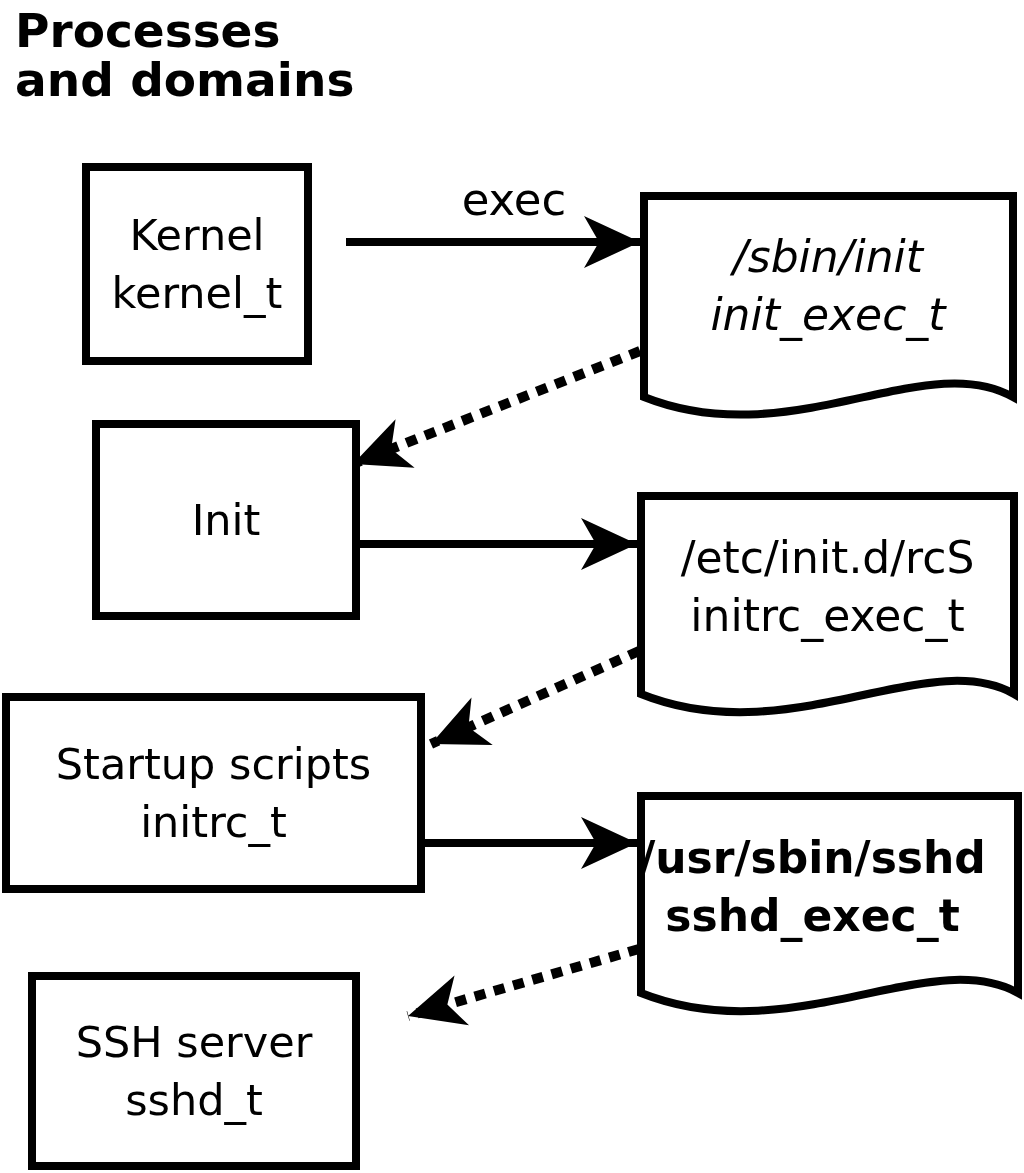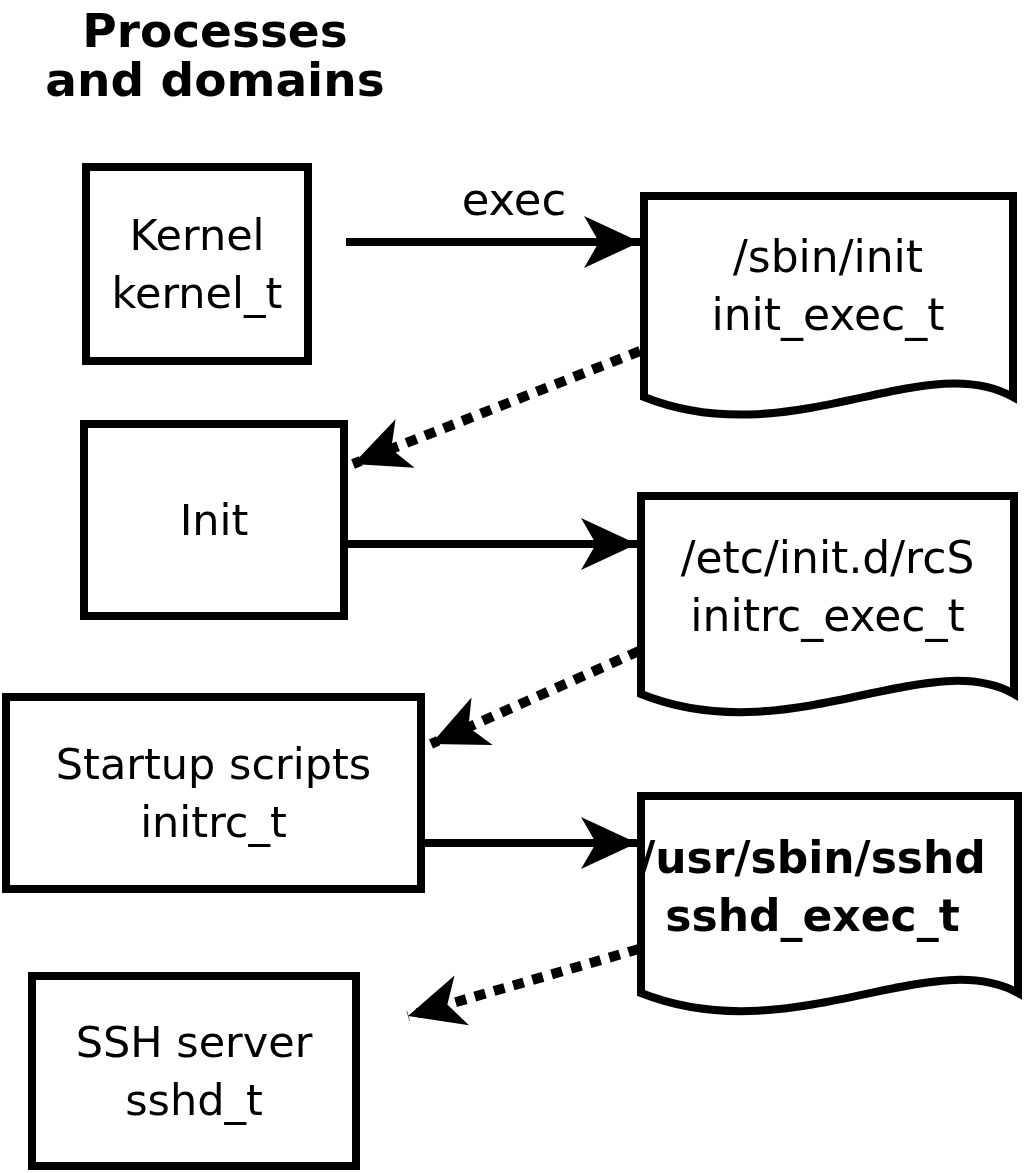--- a/index.html
+++ b/index.html
@@ -14,7 +14,7 @@
   #wires{position:absolute;left:0;top:0;width:1024px;height:1173px;}
   .col-title{
     position:absolute;
-    text-align:center;
+    text-align:left;
     font-weight:bold;
     font-size:47px;
     line-height:49px;

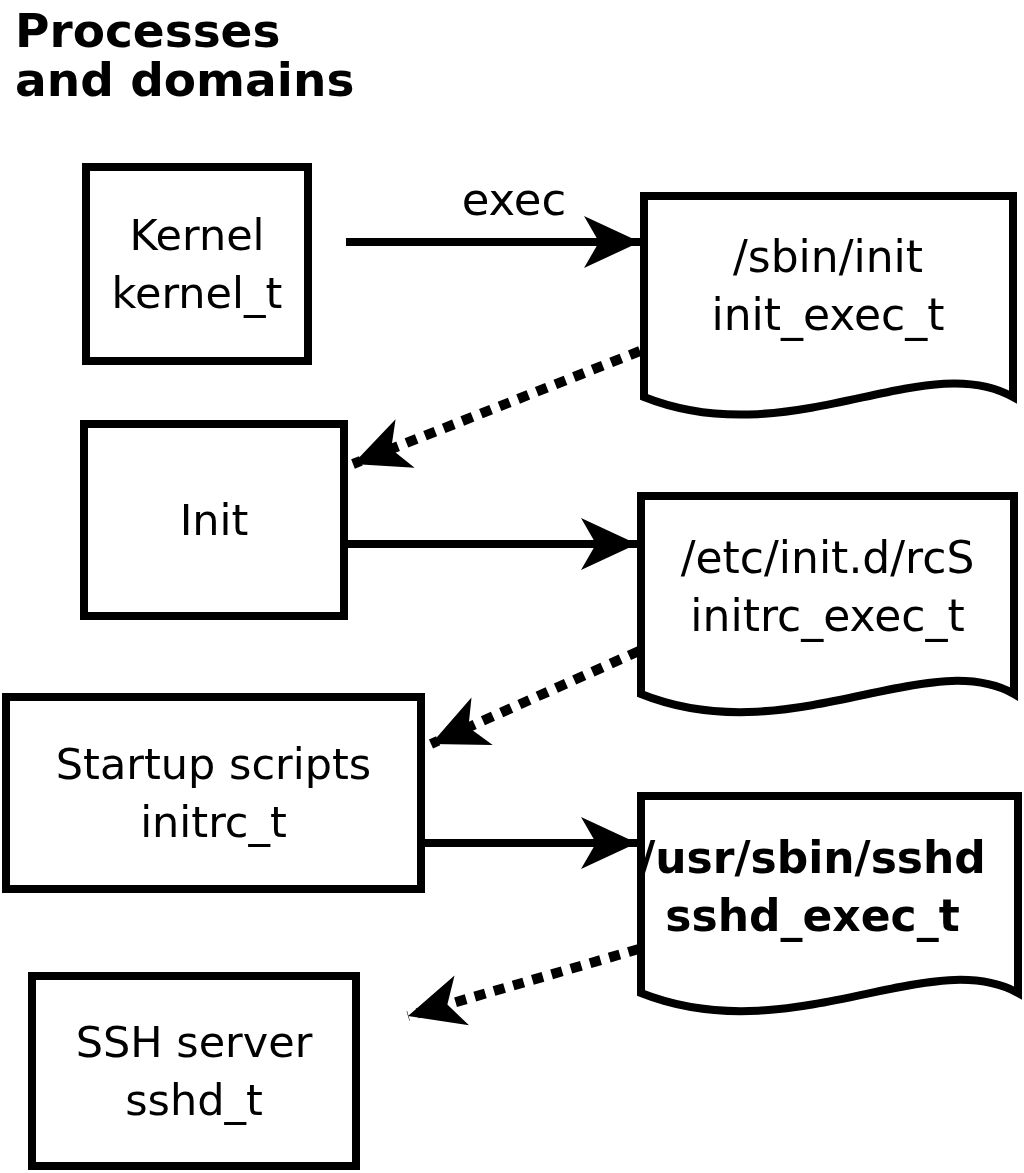--- a/index.html
+++ b/index.html
@@ -94,7 +94,7 @@
     <span class="l">sshd_t</span>
   </div>
 
-  <div class="doc-label" style="left:644px;top:196px;width:368px;height:200px;padding-bottom:20px;">
+  <div class="doc-label" style="left:644px;top:196px;width:368px;height:200px;padding-bottom:20px;font-style:italic;">
     <span class="l">/sbin/init</span>
     <span class="l">init_exec_t</span>
   </div>

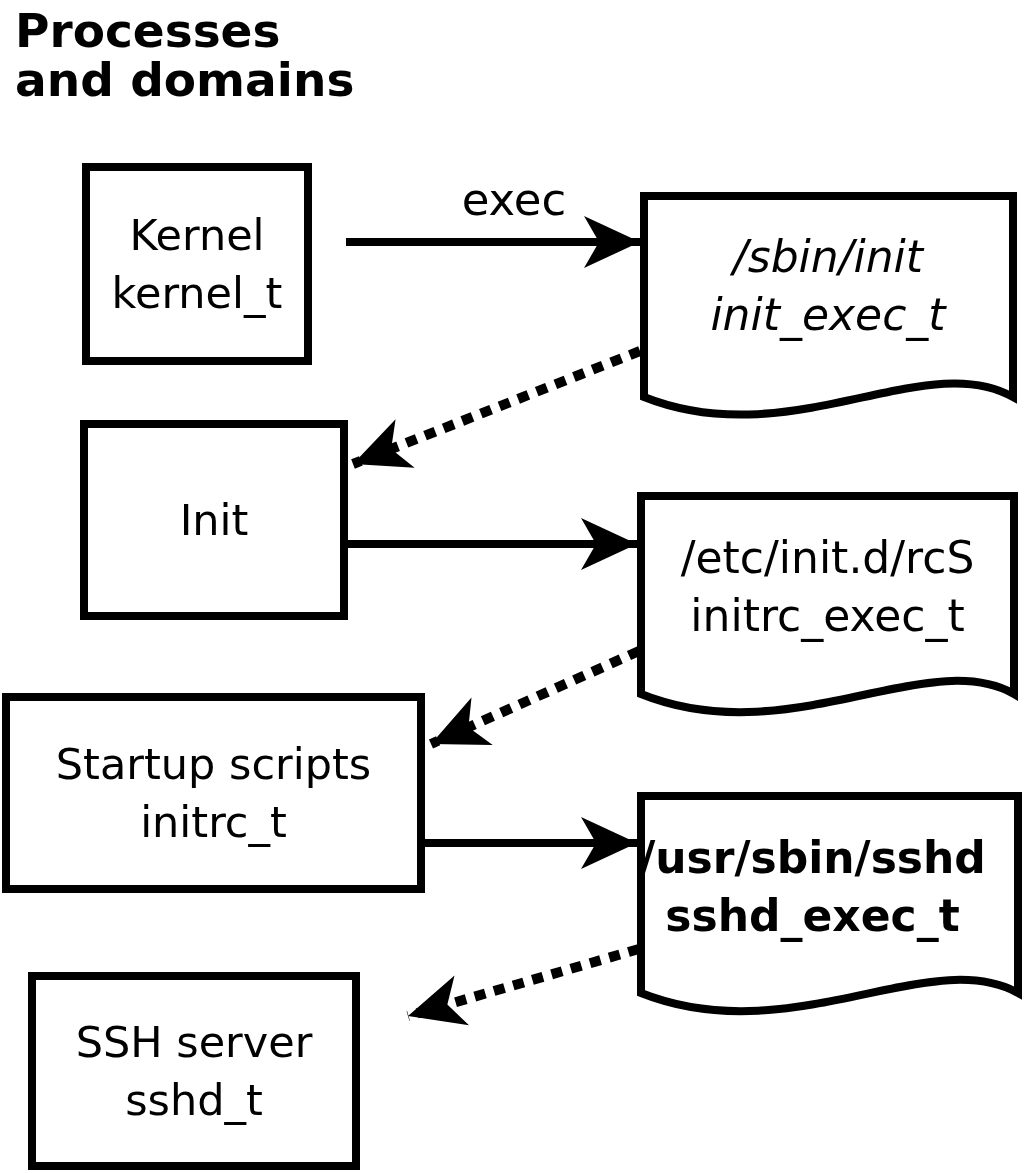--- a/index.html
+++ b/index.html
@@ -82,7 +82,7 @@
     <span class="l">Kernel</span>
     <span class="l">kernel_t</span>
   </div>
-  <div class="proc-box" style="left:80px;top:420px;width:268px;height:200px;">
+  <div class="proc-box" style="left:92px;top:420px;width:268px;height:200px;">
     <span class="l">Init</span>
   </div>
   <div class="proc-box" style="left:2px;top:693px;width:423px;height:200px;">

